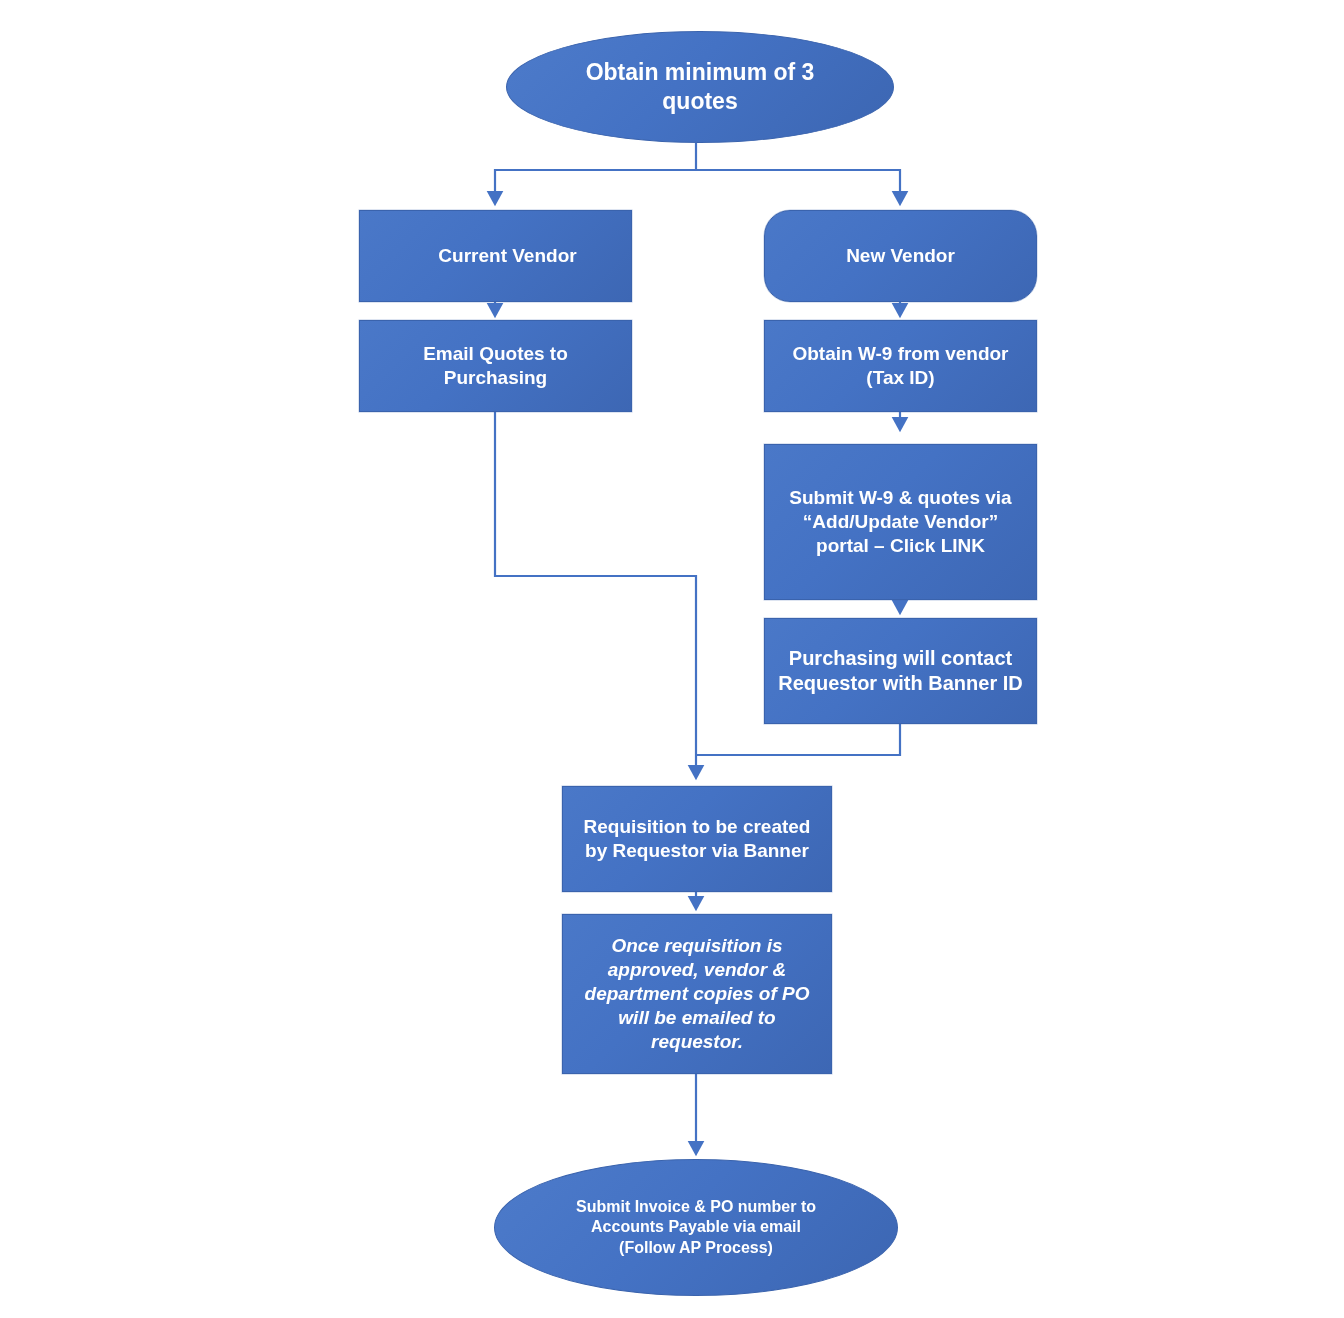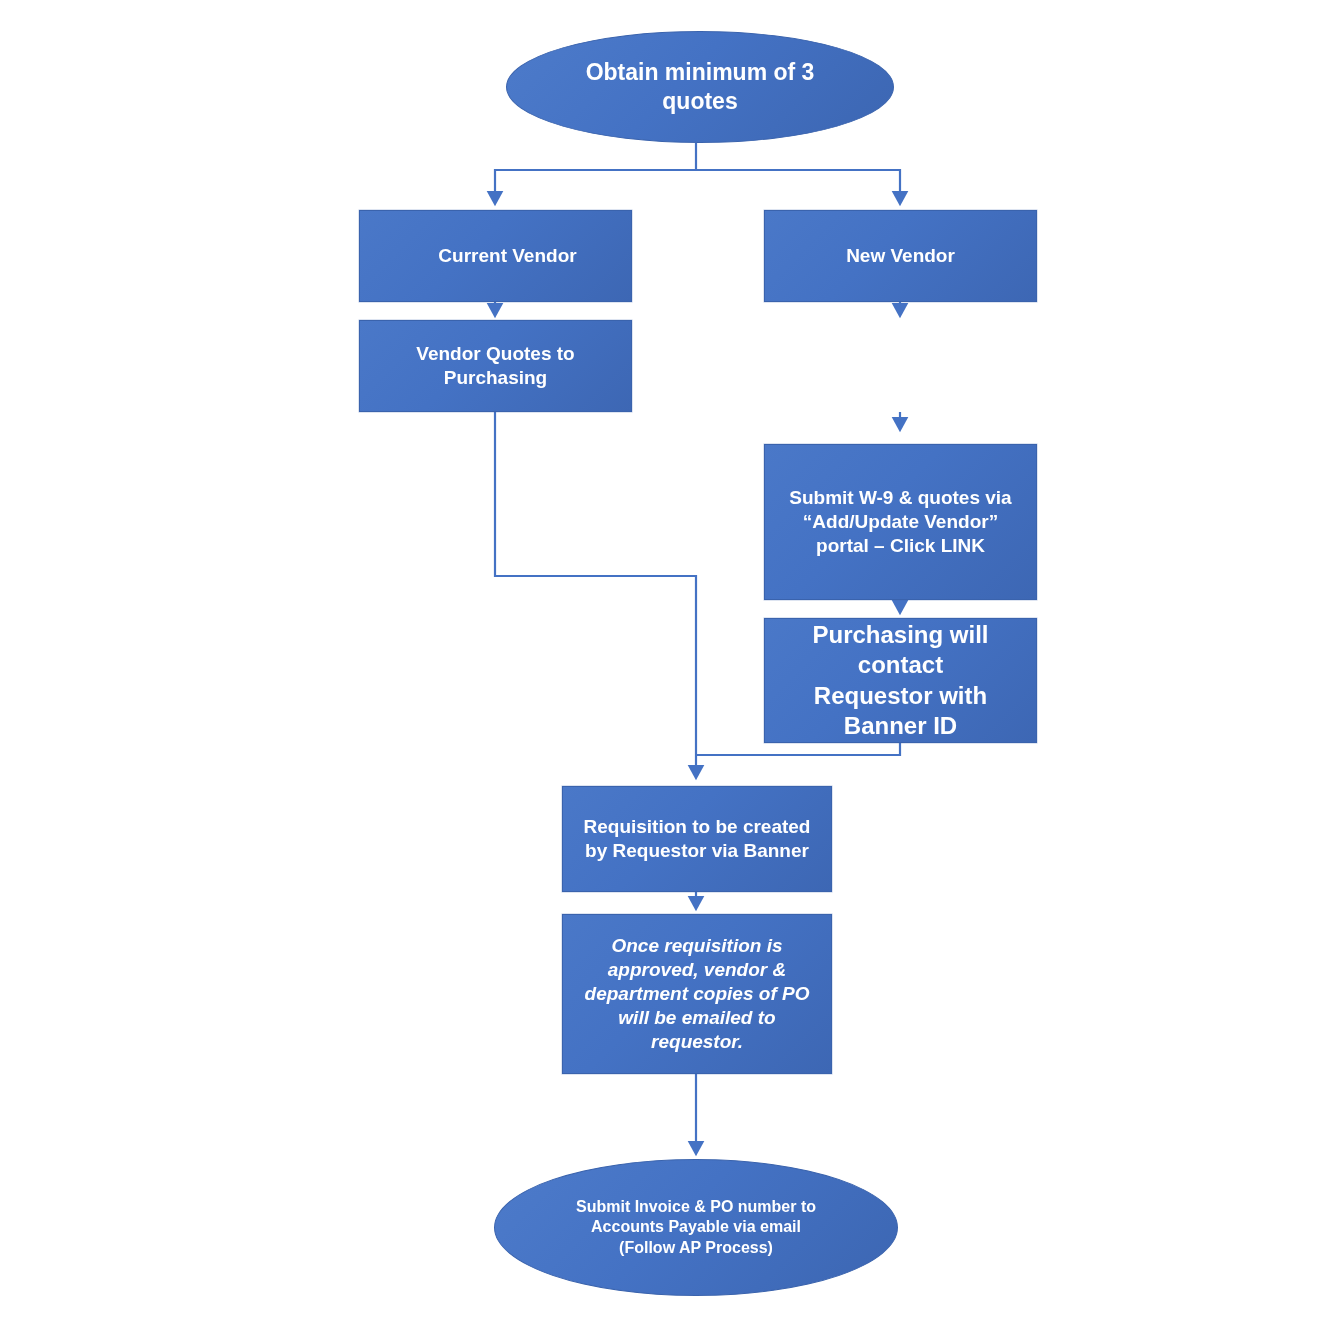--- a/index.html
+++ b/index.html
@@ -55,7 +55,7 @@
   
   #node-obtain-quotes    { left: 482px;  top: 31px;   width: 388px;  height: 112px; font-size: 23px; }
   #node-current-vendor   { left: 335px;  top: 210px;  width: 273px;  height: 92px;  font-size: 19px; padding-left: 32px; }
-  #node-new-vendor       { left: 740px;  top: 210px;  width: 273px;  height: 92px;  font-size: 19px; }
+  #node-new-vendor       { left: 740px;  top: 210px;  width: 273px;  height: 92px;  font-size: 19px; border-radius: 26px; }
   #node-email-quotes     { left: 335px;  top: 320px;  width: 273px;  height: 92px;  font-size: 19px; }
   #node-obtain-w9        { left: 740px;  top: 320px;  width: 273px;  height: 92px;  font-size: 19px; }
   #node-submit-w9        { left: 740px;  top: 444px;  width: 273px;  height: 156px; font-size: 19px; }

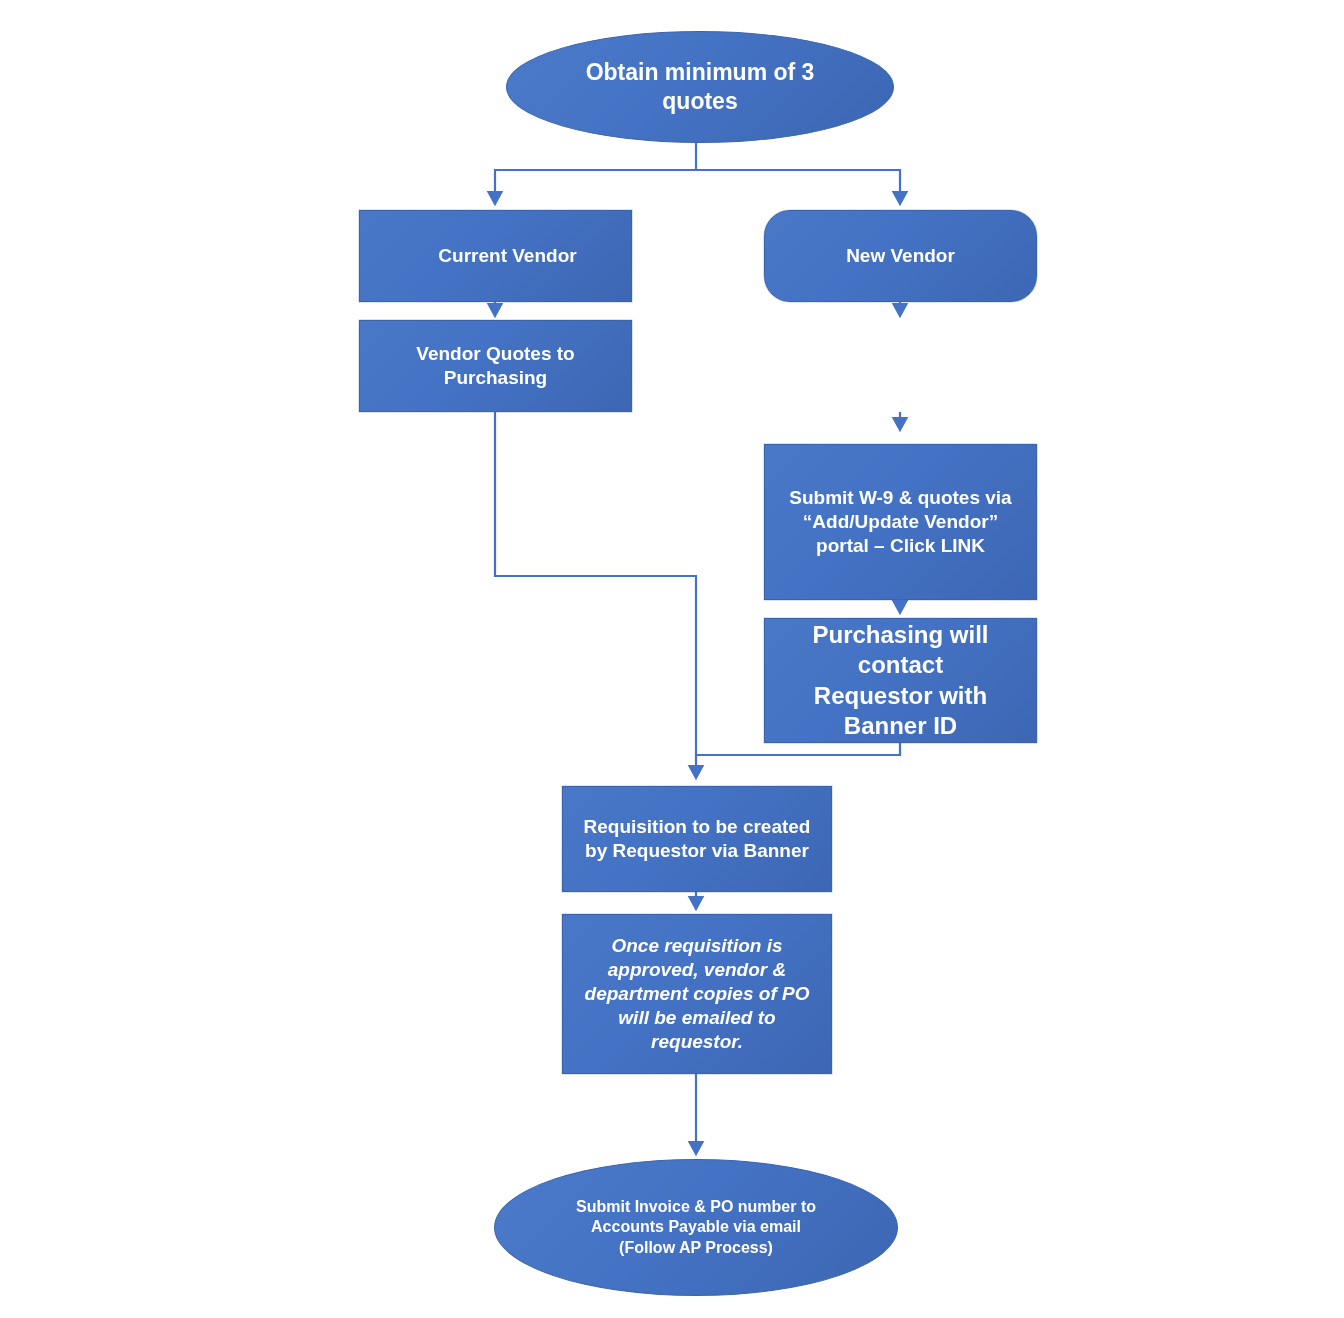--- a/index.html
+++ b/index.html
@@ -119,7 +119,7 @@
 
   <div class="node process" id="node-new-vendor">New Vendor</div>
 
-  <div class="node process" id="node-email-quotes">Vendor Quotes to
+  <div class="node process" id="node-email-quotes">Email Quotes to
 Purchasing</div>
 
 

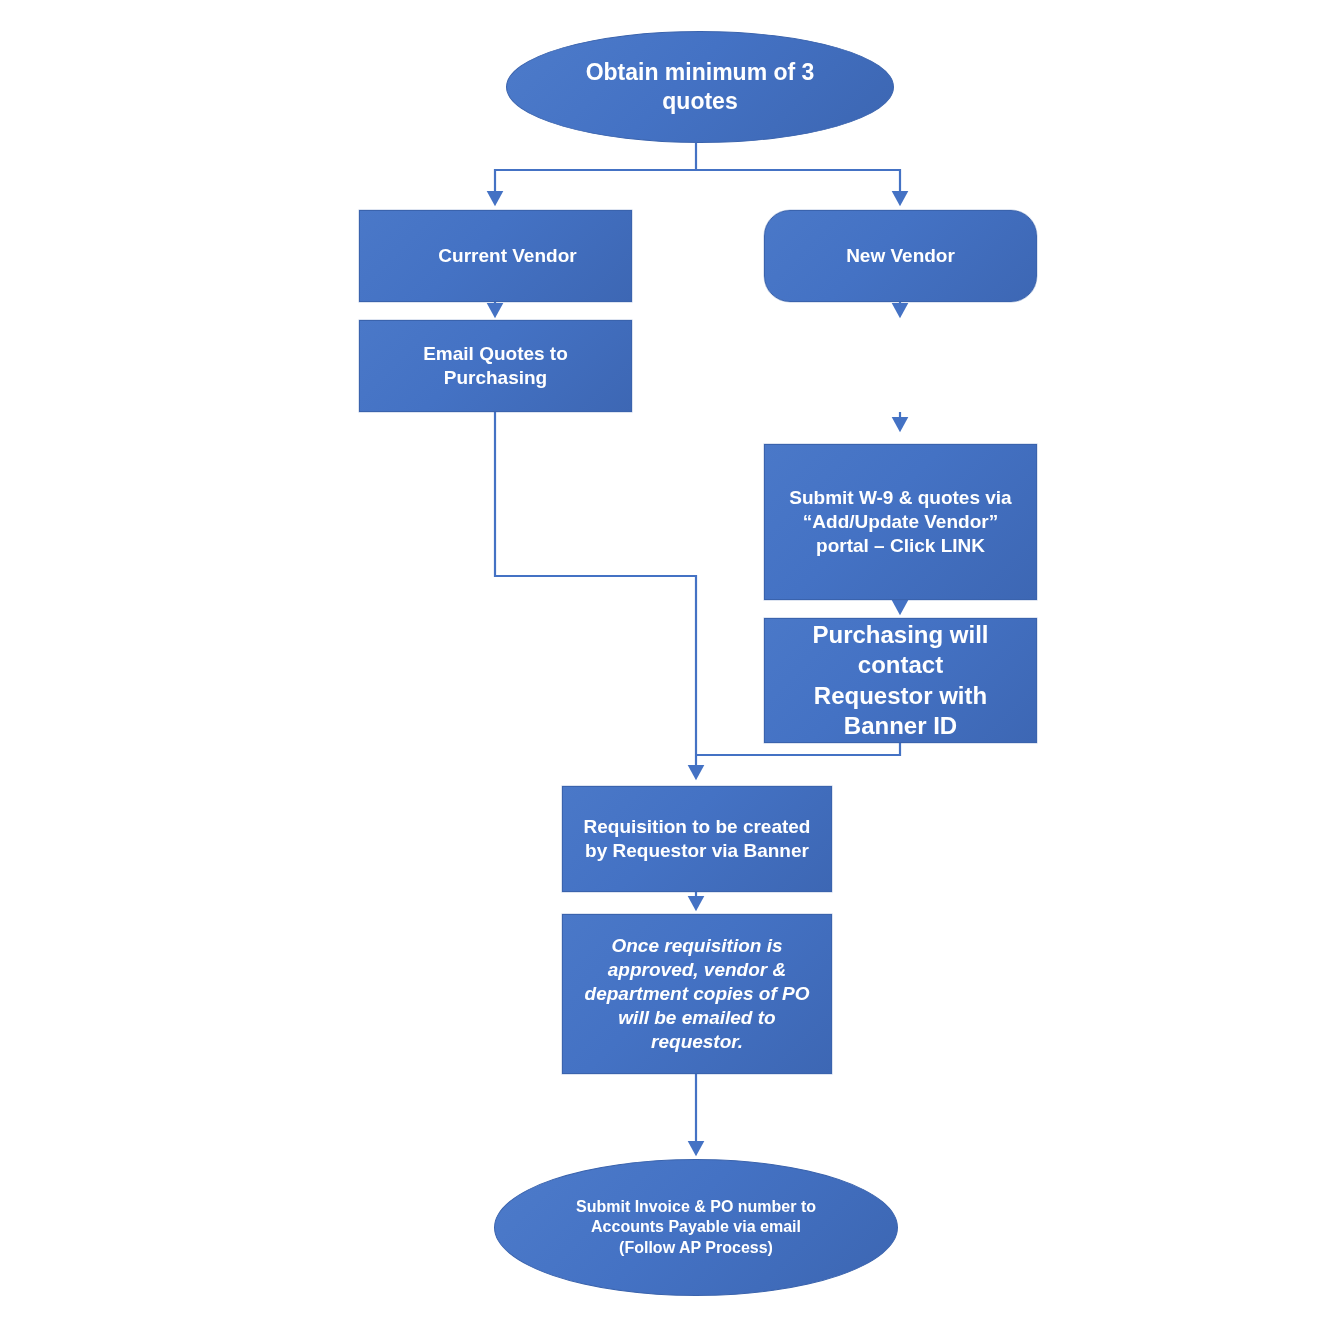--- a/index.html
+++ b/index.html
@@ -122,6 +122,8 @@
   <div class="node process" id="node-email-quotes">Email Quotes to
 Purchasing</div>
 
+  <div class="node process" id="node-obtain-w9">Obtain W-9 from vendor
+(Tax ID)</div>
 
   <div class="node process" id="node-submit-w9">Submit W-9 &amp; quotes via
 “Add/Update Vendor”

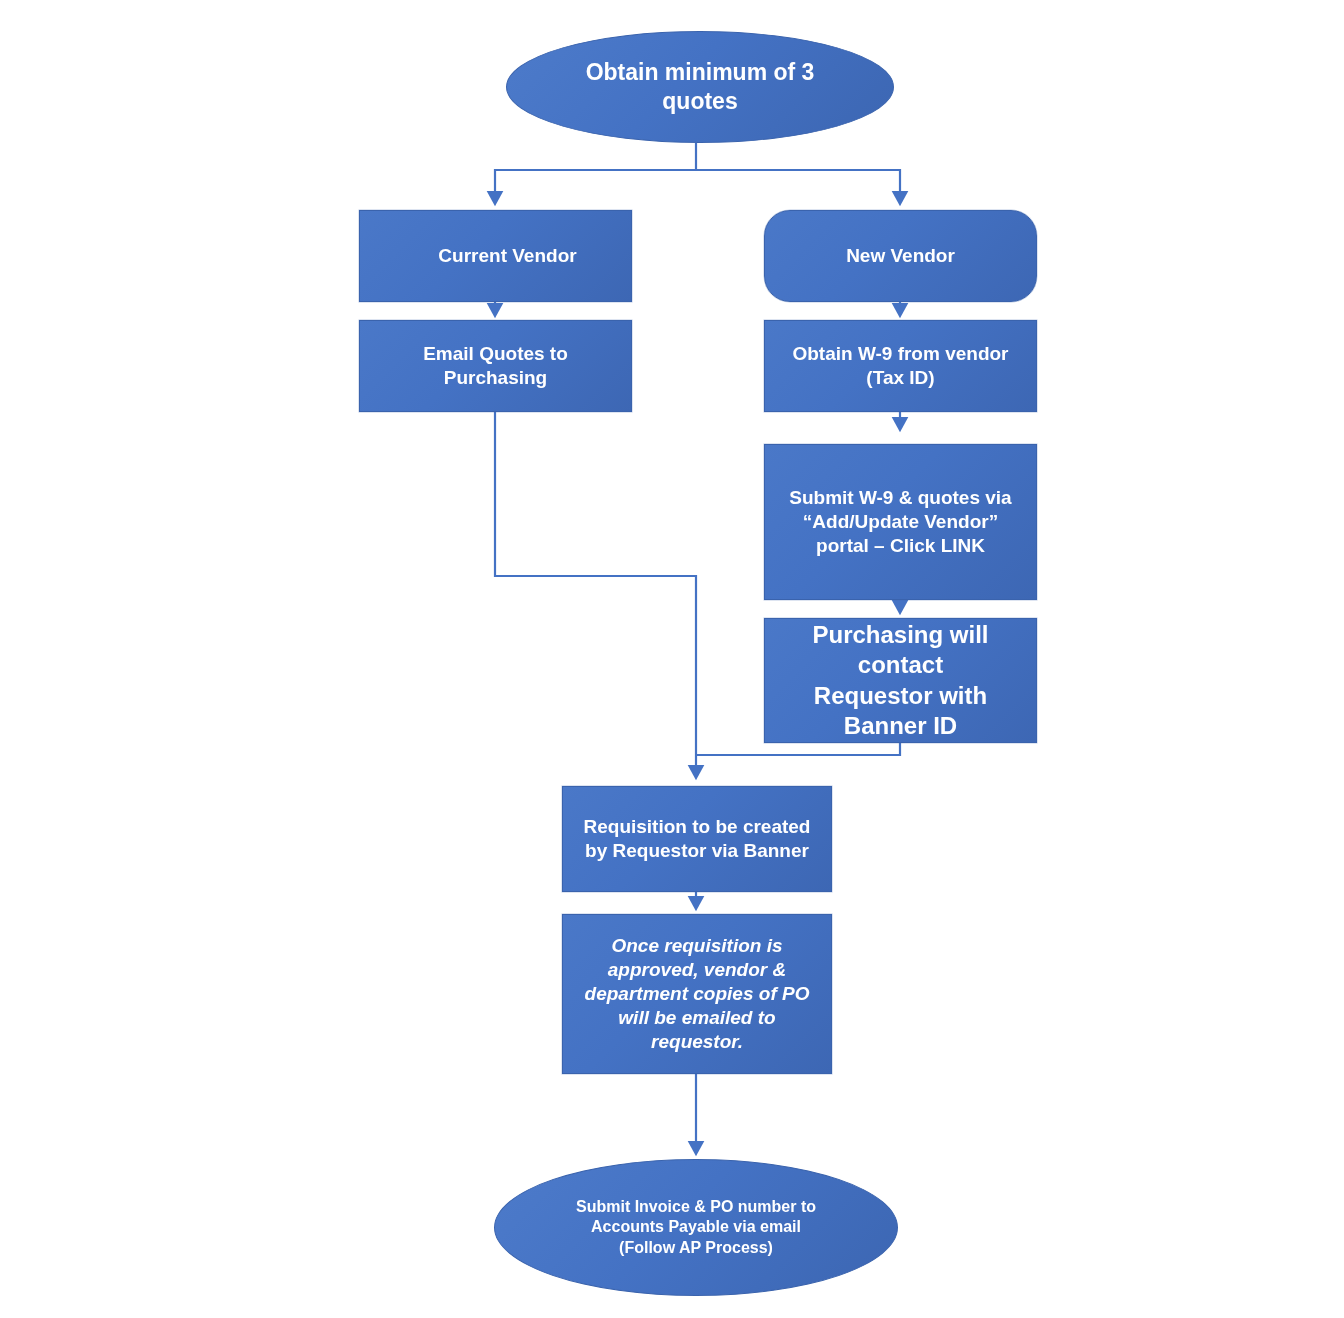--- a/index.html
+++ b/index.html
@@ -59,7 +59,7 @@
   #node-email-quotes     { left: 335px;  top: 320px;  width: 273px;  height: 92px;  font-size: 19px; }
   #node-obtain-w9        { left: 740px;  top: 320px;  width: 273px;  height: 92px;  font-size: 19px; }
   #node-submit-w9        { left: 740px;  top: 444px;  width: 273px;  height: 156px; font-size: 19px; }
-  #node-purchasing-contact { left: 740px; top: 618px; width: 273px;  height: 125px; font-size: 24px; }
+  #node-purchasing-contact { left: 740px; top: 618px; width: 273px;  height: 106px; font-size: 20px; }
   #node-requisition      { left: 538px;  top: 786px;  width: 270px;  height: 106px; font-size: 19px; }
   #node-po-emailed       { left: 538px;  top: 914px;  width: 270px;  height: 160px; font-size: 19px; font-style: italic; }
   #node-submit-invoice   { left: 470px;  top: 1159px; width: 404px;  height: 137px; font-size: 16px; }

